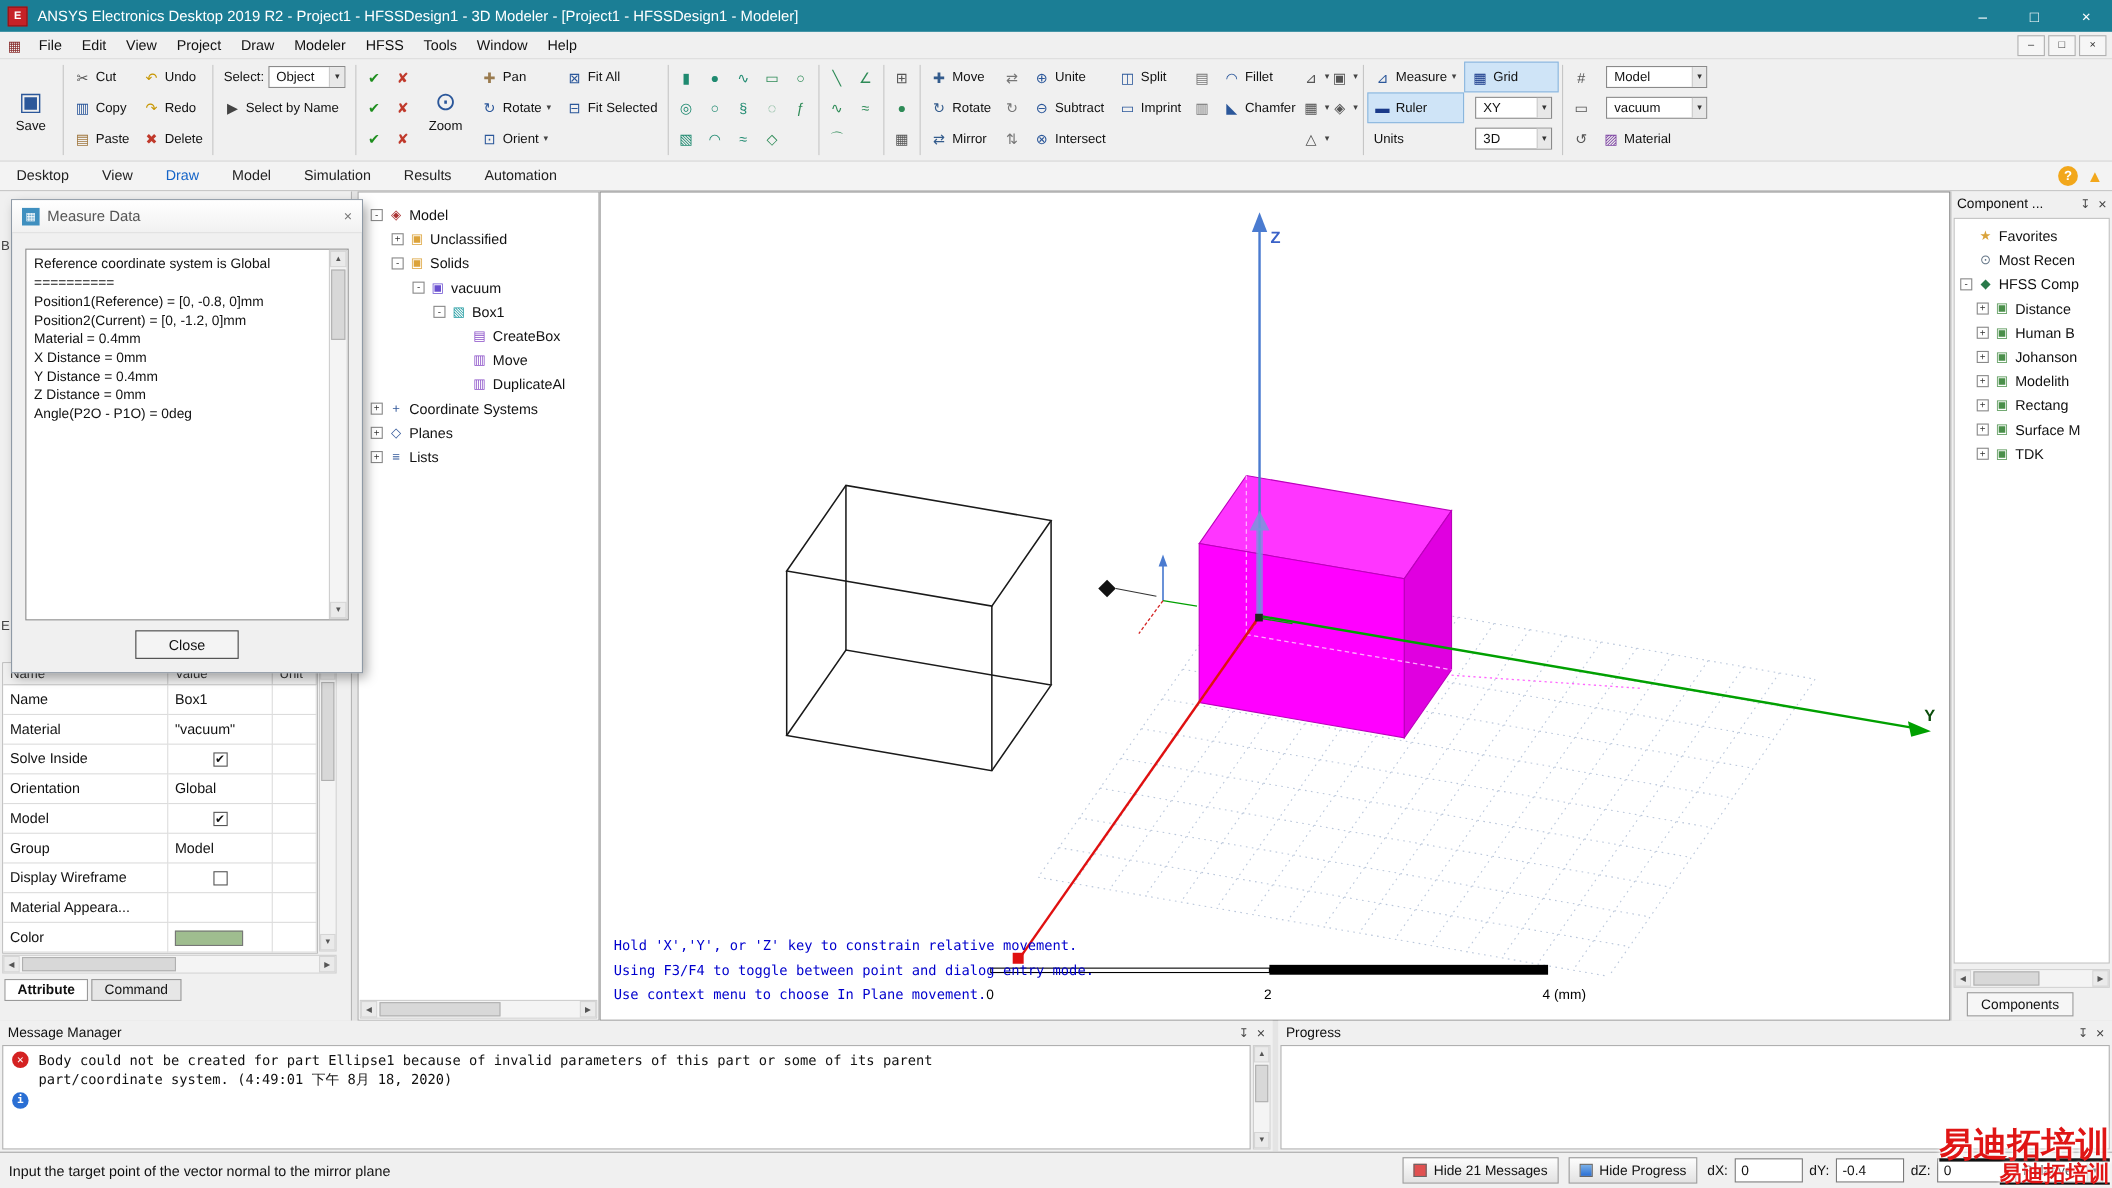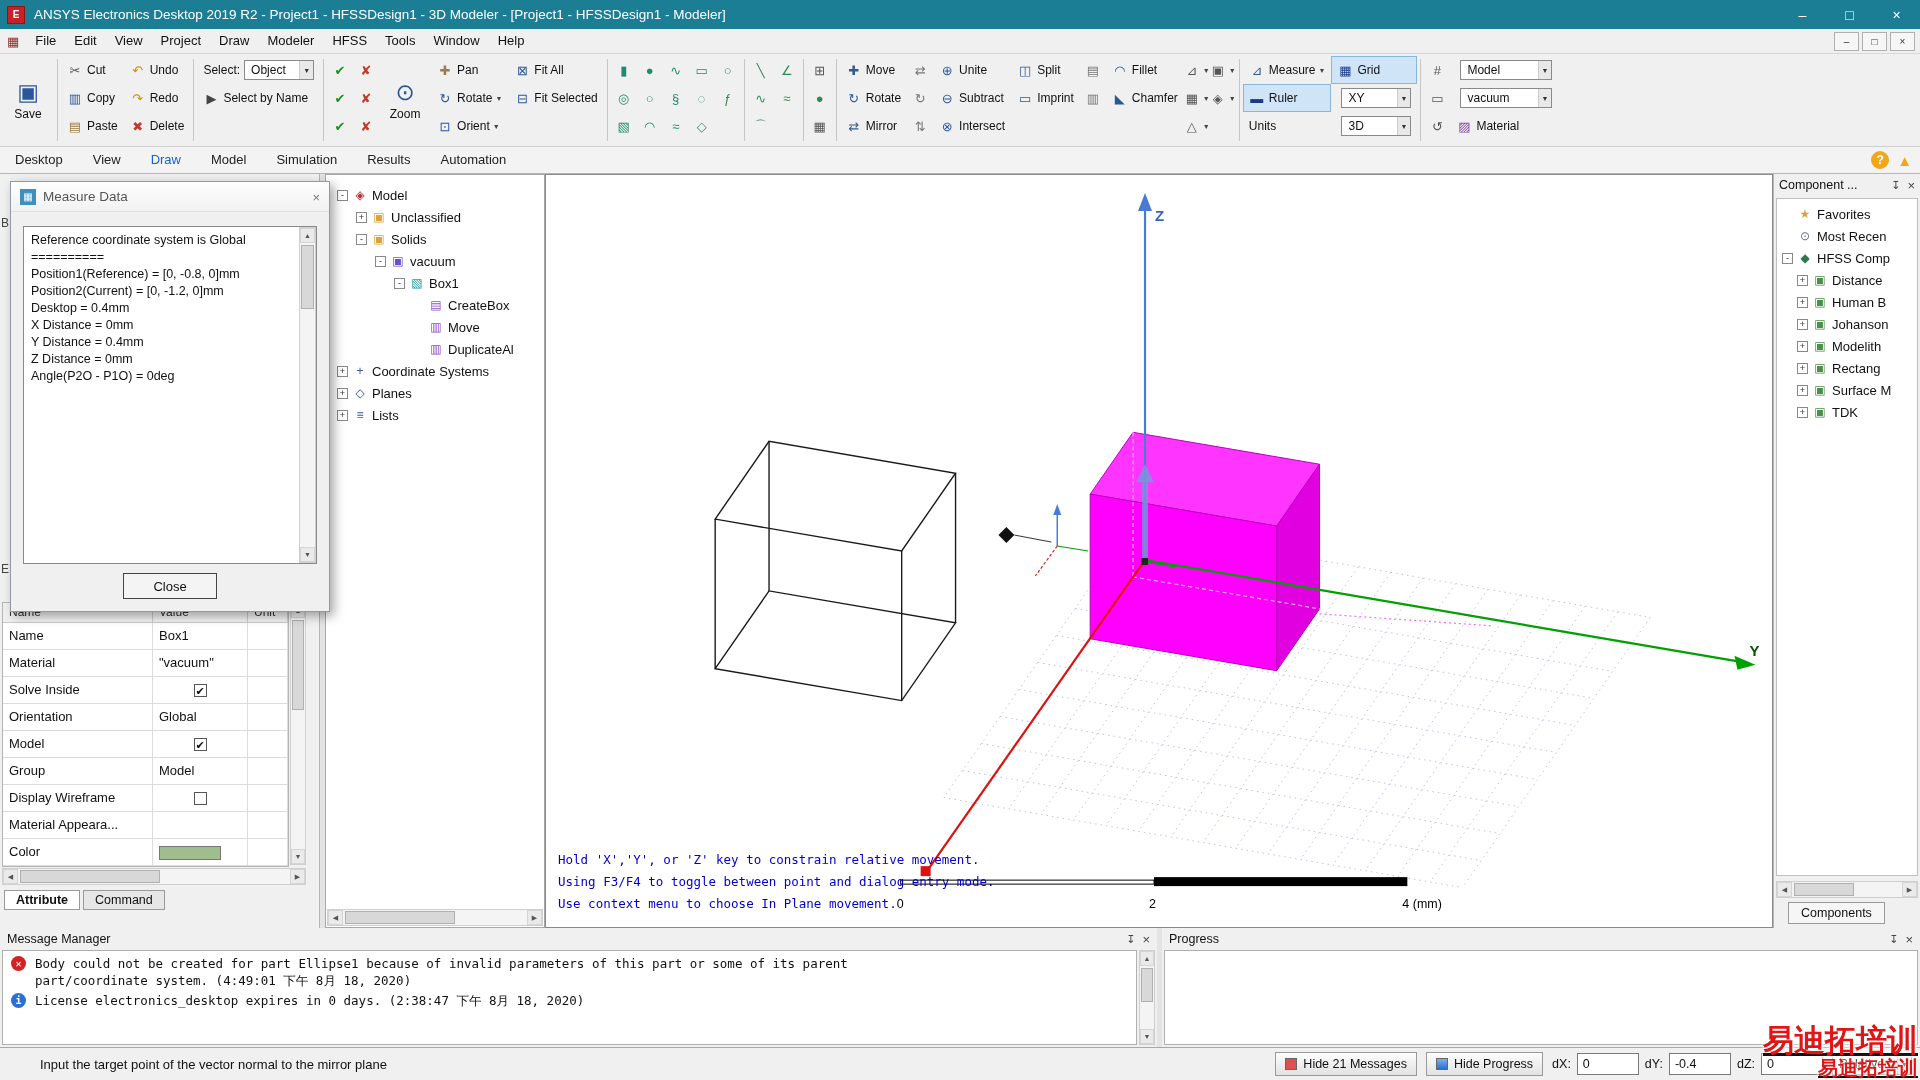--- a/index.html
+++ b/index.html
@@ -934,7 +934,7 @@
           <div class="md-line">==========</div>
           <div class="md-line">Position1(Reference) = [0, -0.8, 0]mm</div>
           <div class="md-line">Position2(Current) = [0, -1.2, 0]mm</div>
-          <div class="md-line">Desktop = 0.4mm</div>
+          <div class="md-line">Material = 0.4mm</div>
           <div class="md-line">X Distance = 0mm</div>
           <div class="md-line">Y Distance = 0.4mm</div>
           <div class="md-line">Z Distance = 0mm</div>

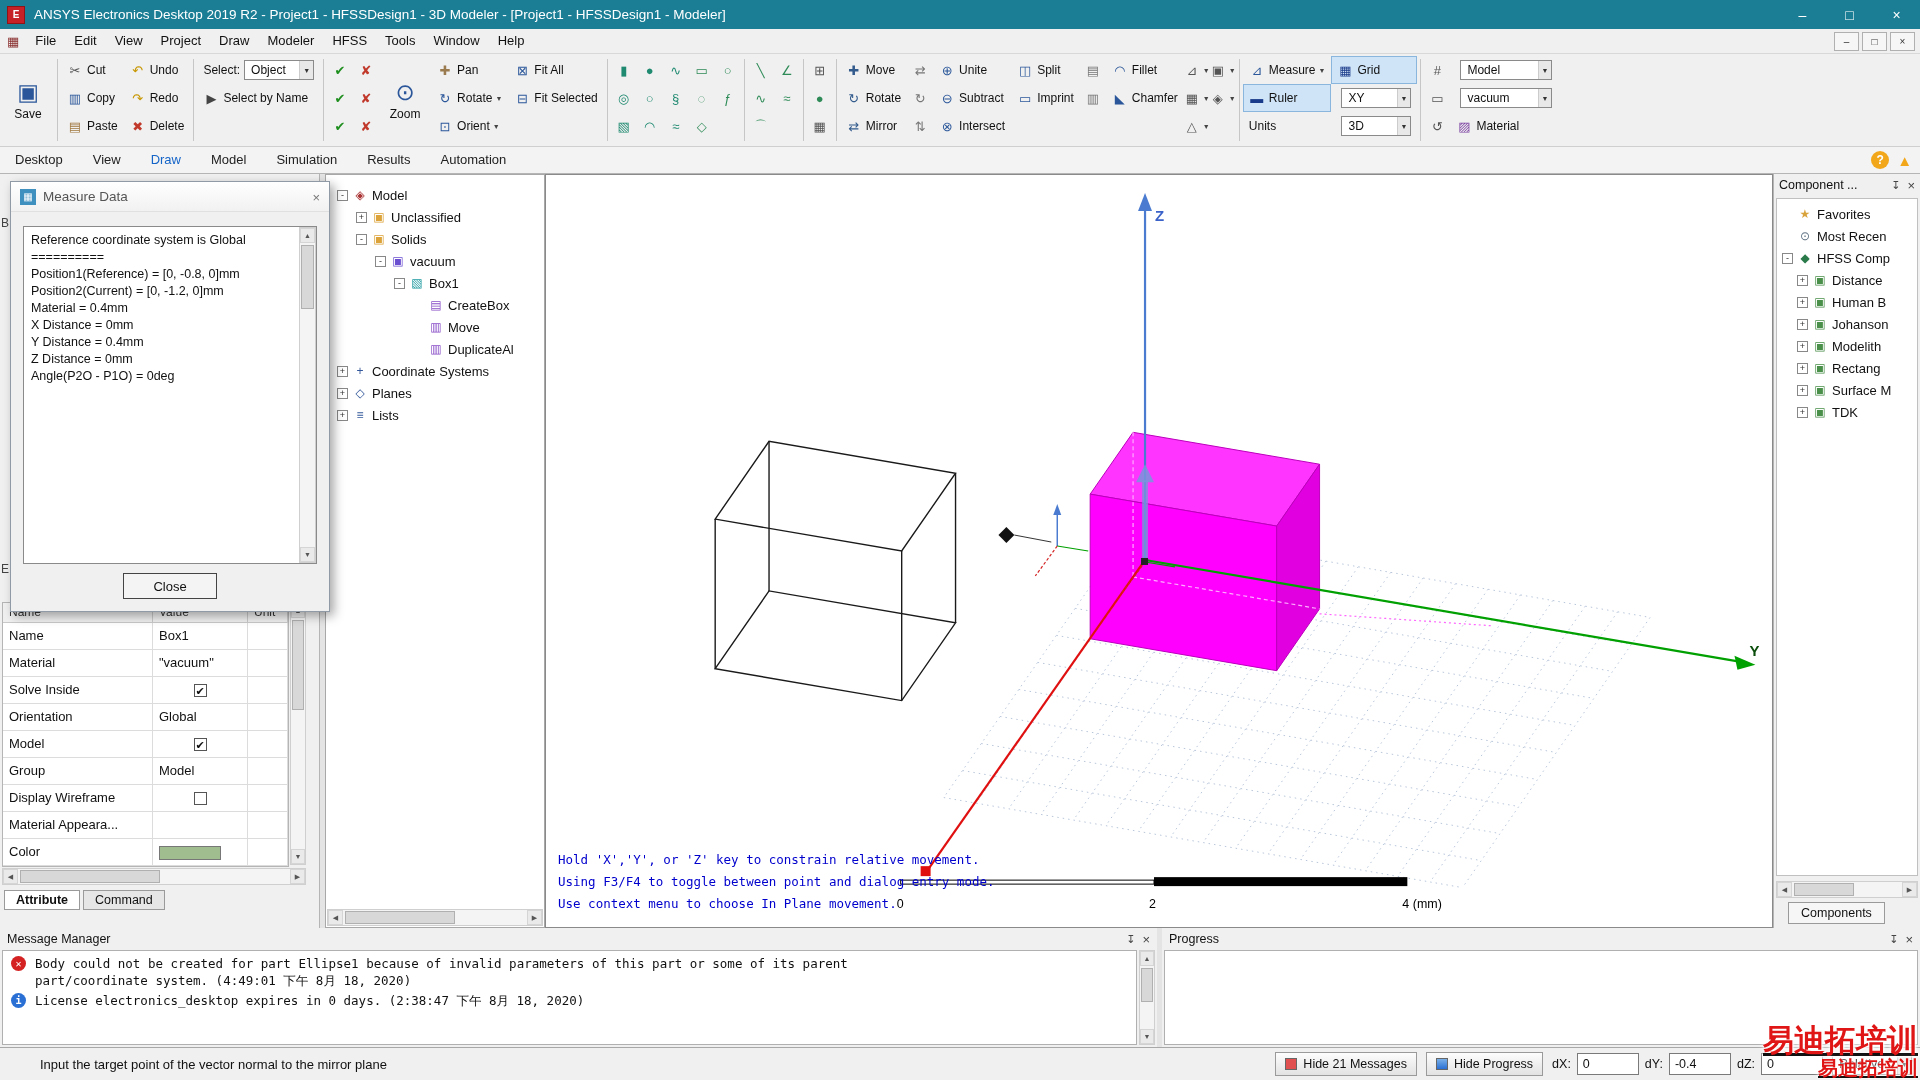--- a/index.html
+++ b/index.html
@@ -875,7 +875,6 @@
           </div>
           <div class="msg">
             <span class="msg-ico info">i</span>
-            <div class="msg-text">License electronics_desktop expires in 0 days.  (2:38:47 下午  8月 18, 2020)</div>
           </div>
         </div>
       <div class="sb-v mm-sb">

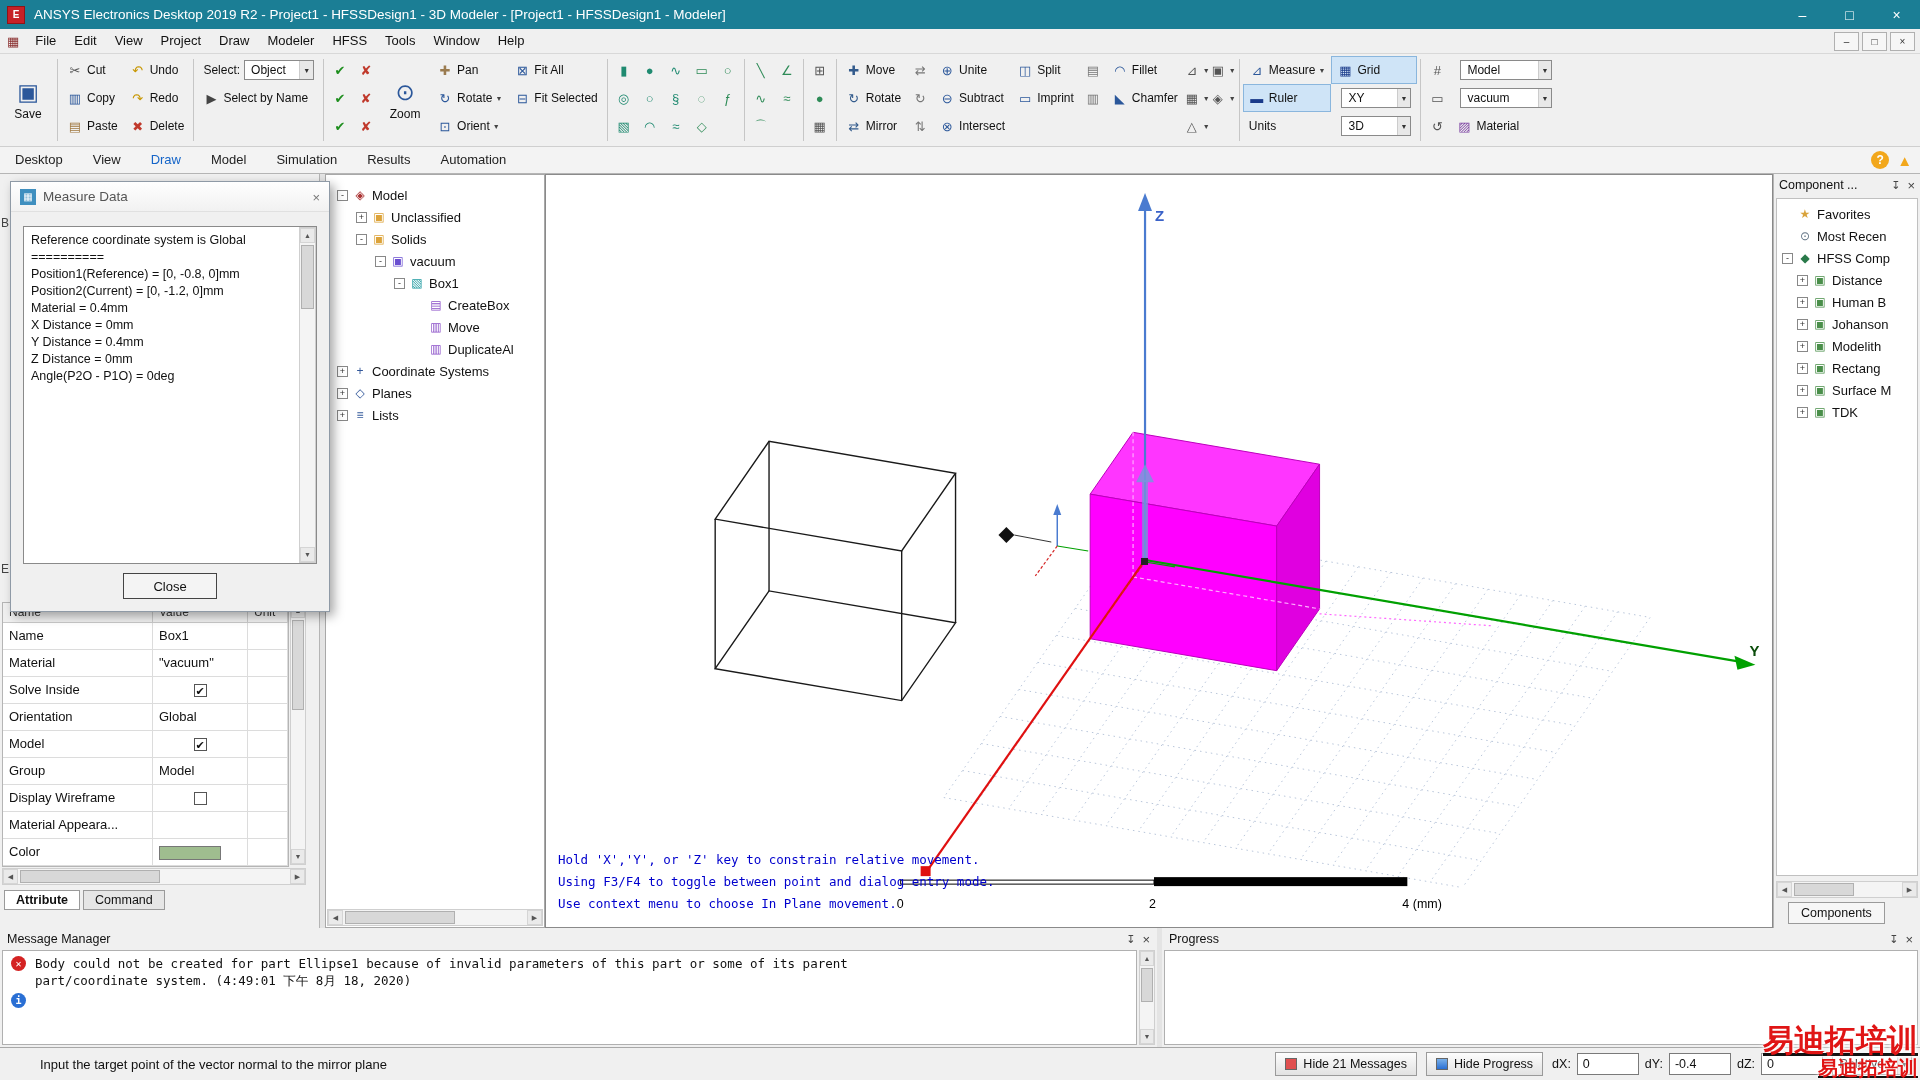--- a/index.html
+++ b/index.html
@@ -123,7 +123,7 @@
 
 
 .statusbar{position:absolute;top:1047px;left:0;right:0;height:33px;background:#f0f0f0;border-top:1px solid #a8a8a8;display:flex;align-items:center;padding:0 8px;}
-.sb-prompt{white-space:nowrap;margin-left:32px;}
+.sb-prompt{white-space:nowrap;}
 .sb-right{margin-left:auto;display:flex;align-items:center;gap:9px;}
 .sb-btn{height:24px;border:1px solid #9a9a9a;background:linear-gradient(#fdfdfd,#e2e2e2);display:flex;align-items:center;gap:6px;padding:0 9px;font-size:12.5px;}
 .sbico{display:inline-block;width:12px;height:12px;border:1px solid #666;}

